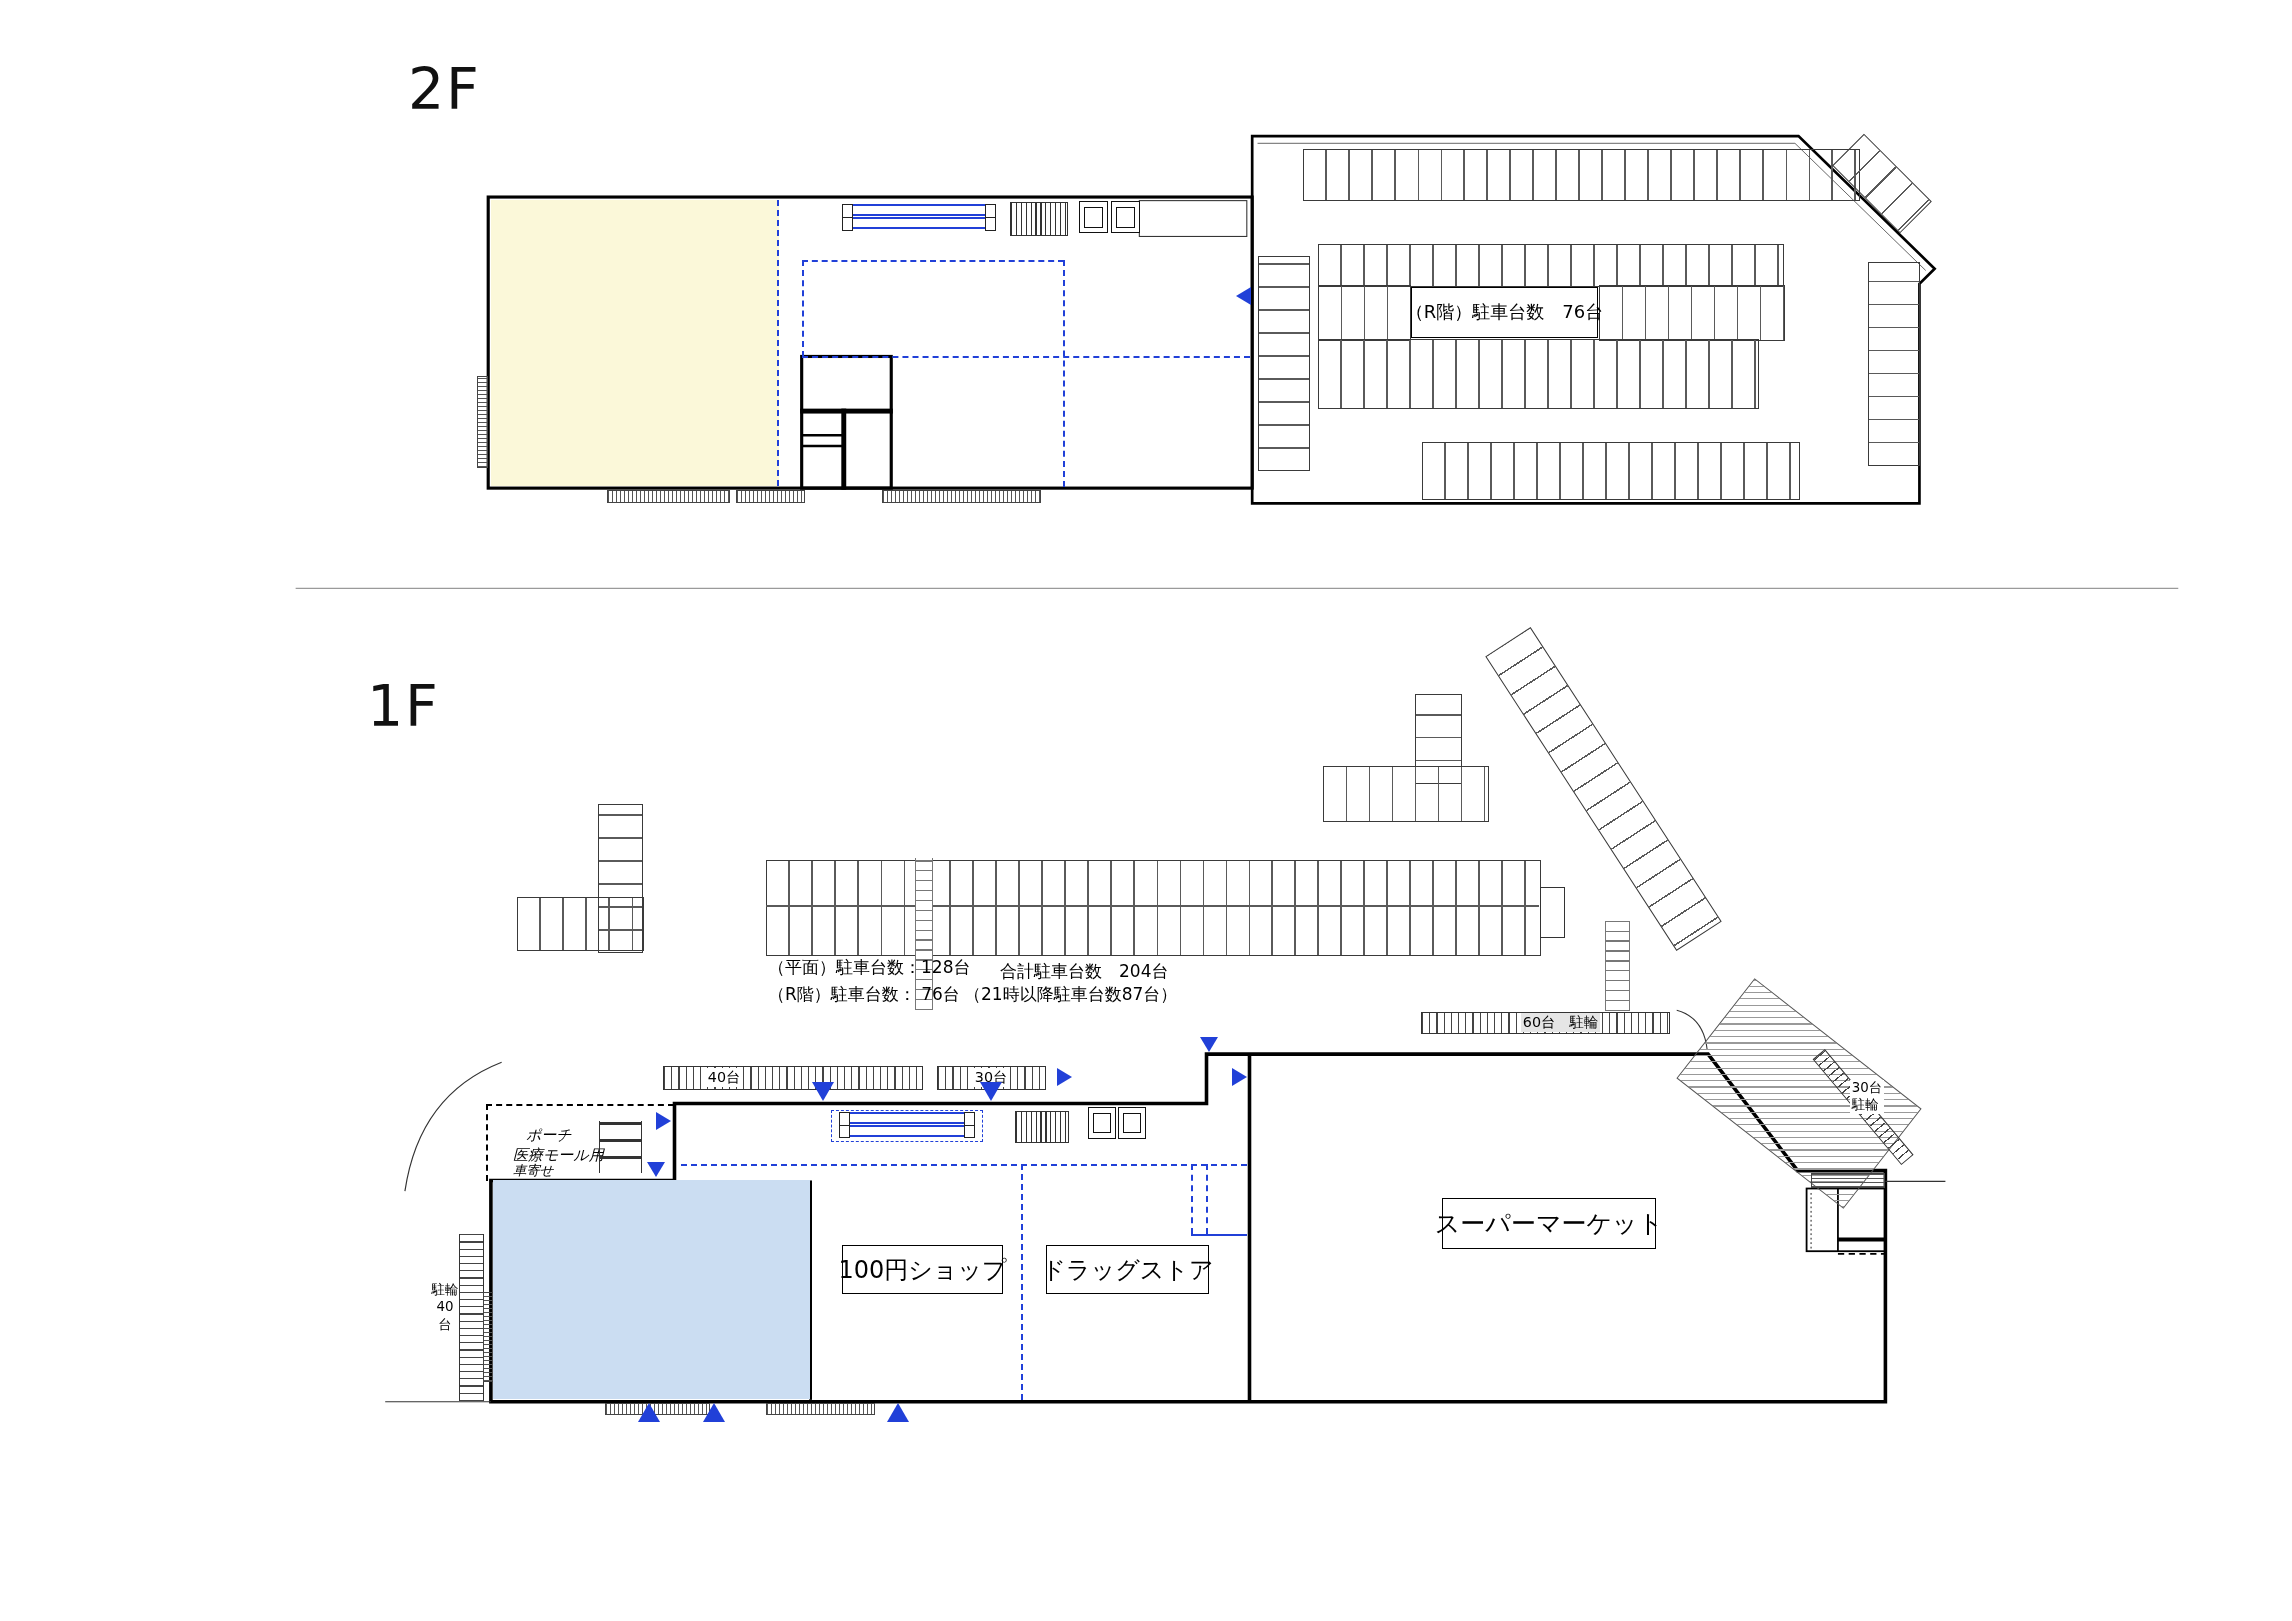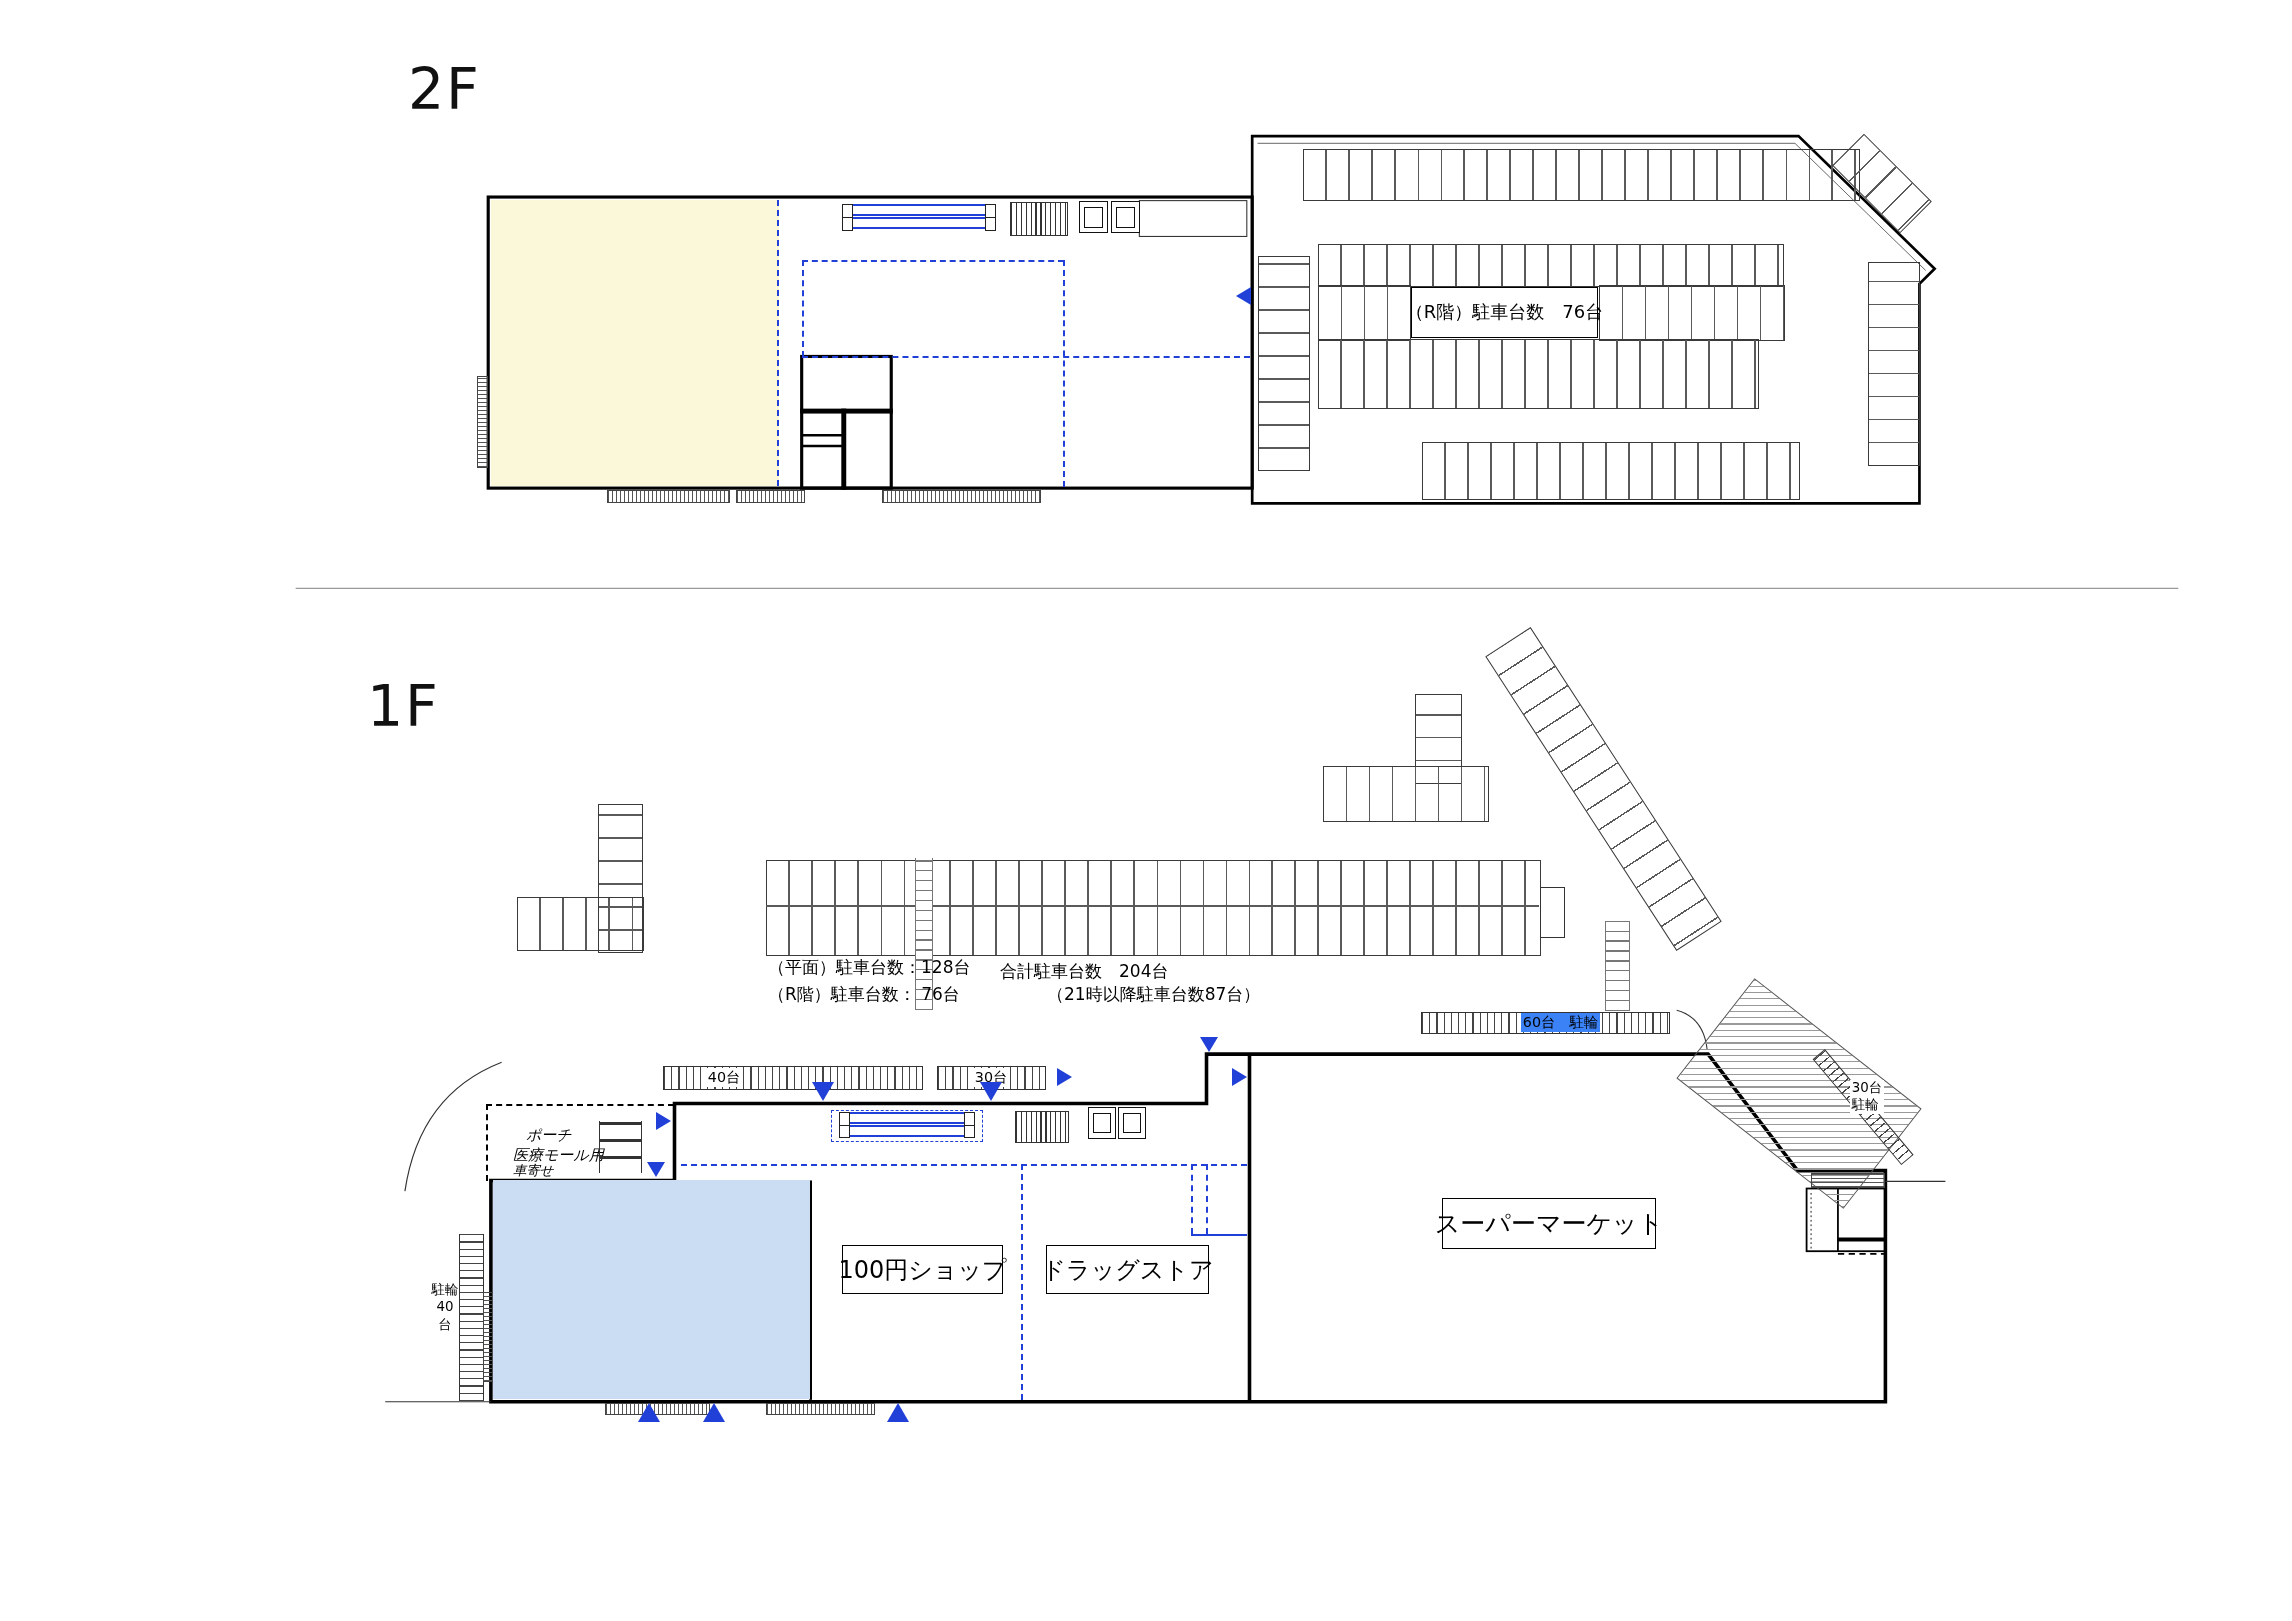--- a/index.html
+++ b/index.html
@@ -155,7 +155,7 @@
   <div class="abs txt" style="left:768px;top:956px;font-size:17px;">（平面）駐車台数：128台</div>
   <div class="abs txt" style="left:768px;top:983px;font-size:17px;">（R階）駐車台数： 76台</div>
   <div class="abs txt" style="left:1000px;top:960px;font-size:17px;">合計駐車台数　204台</div>
-  <div class="abs txt" style="left:1047px;top:983px;font-size:17px;">（21時以降駐車台数87台）</div>
+  <div class="abs txt" style="left:964px;top:983px;font-size:17px;">（21時以降駐車台数87台）</div>
 
   <div class="abs rack" style="left:663px;top:1066px;width:258px;height:21.5px;"></div>
   <div class="abs rack" style="left:937px;top:1066px;width:107px;height:21.5px;"></div>

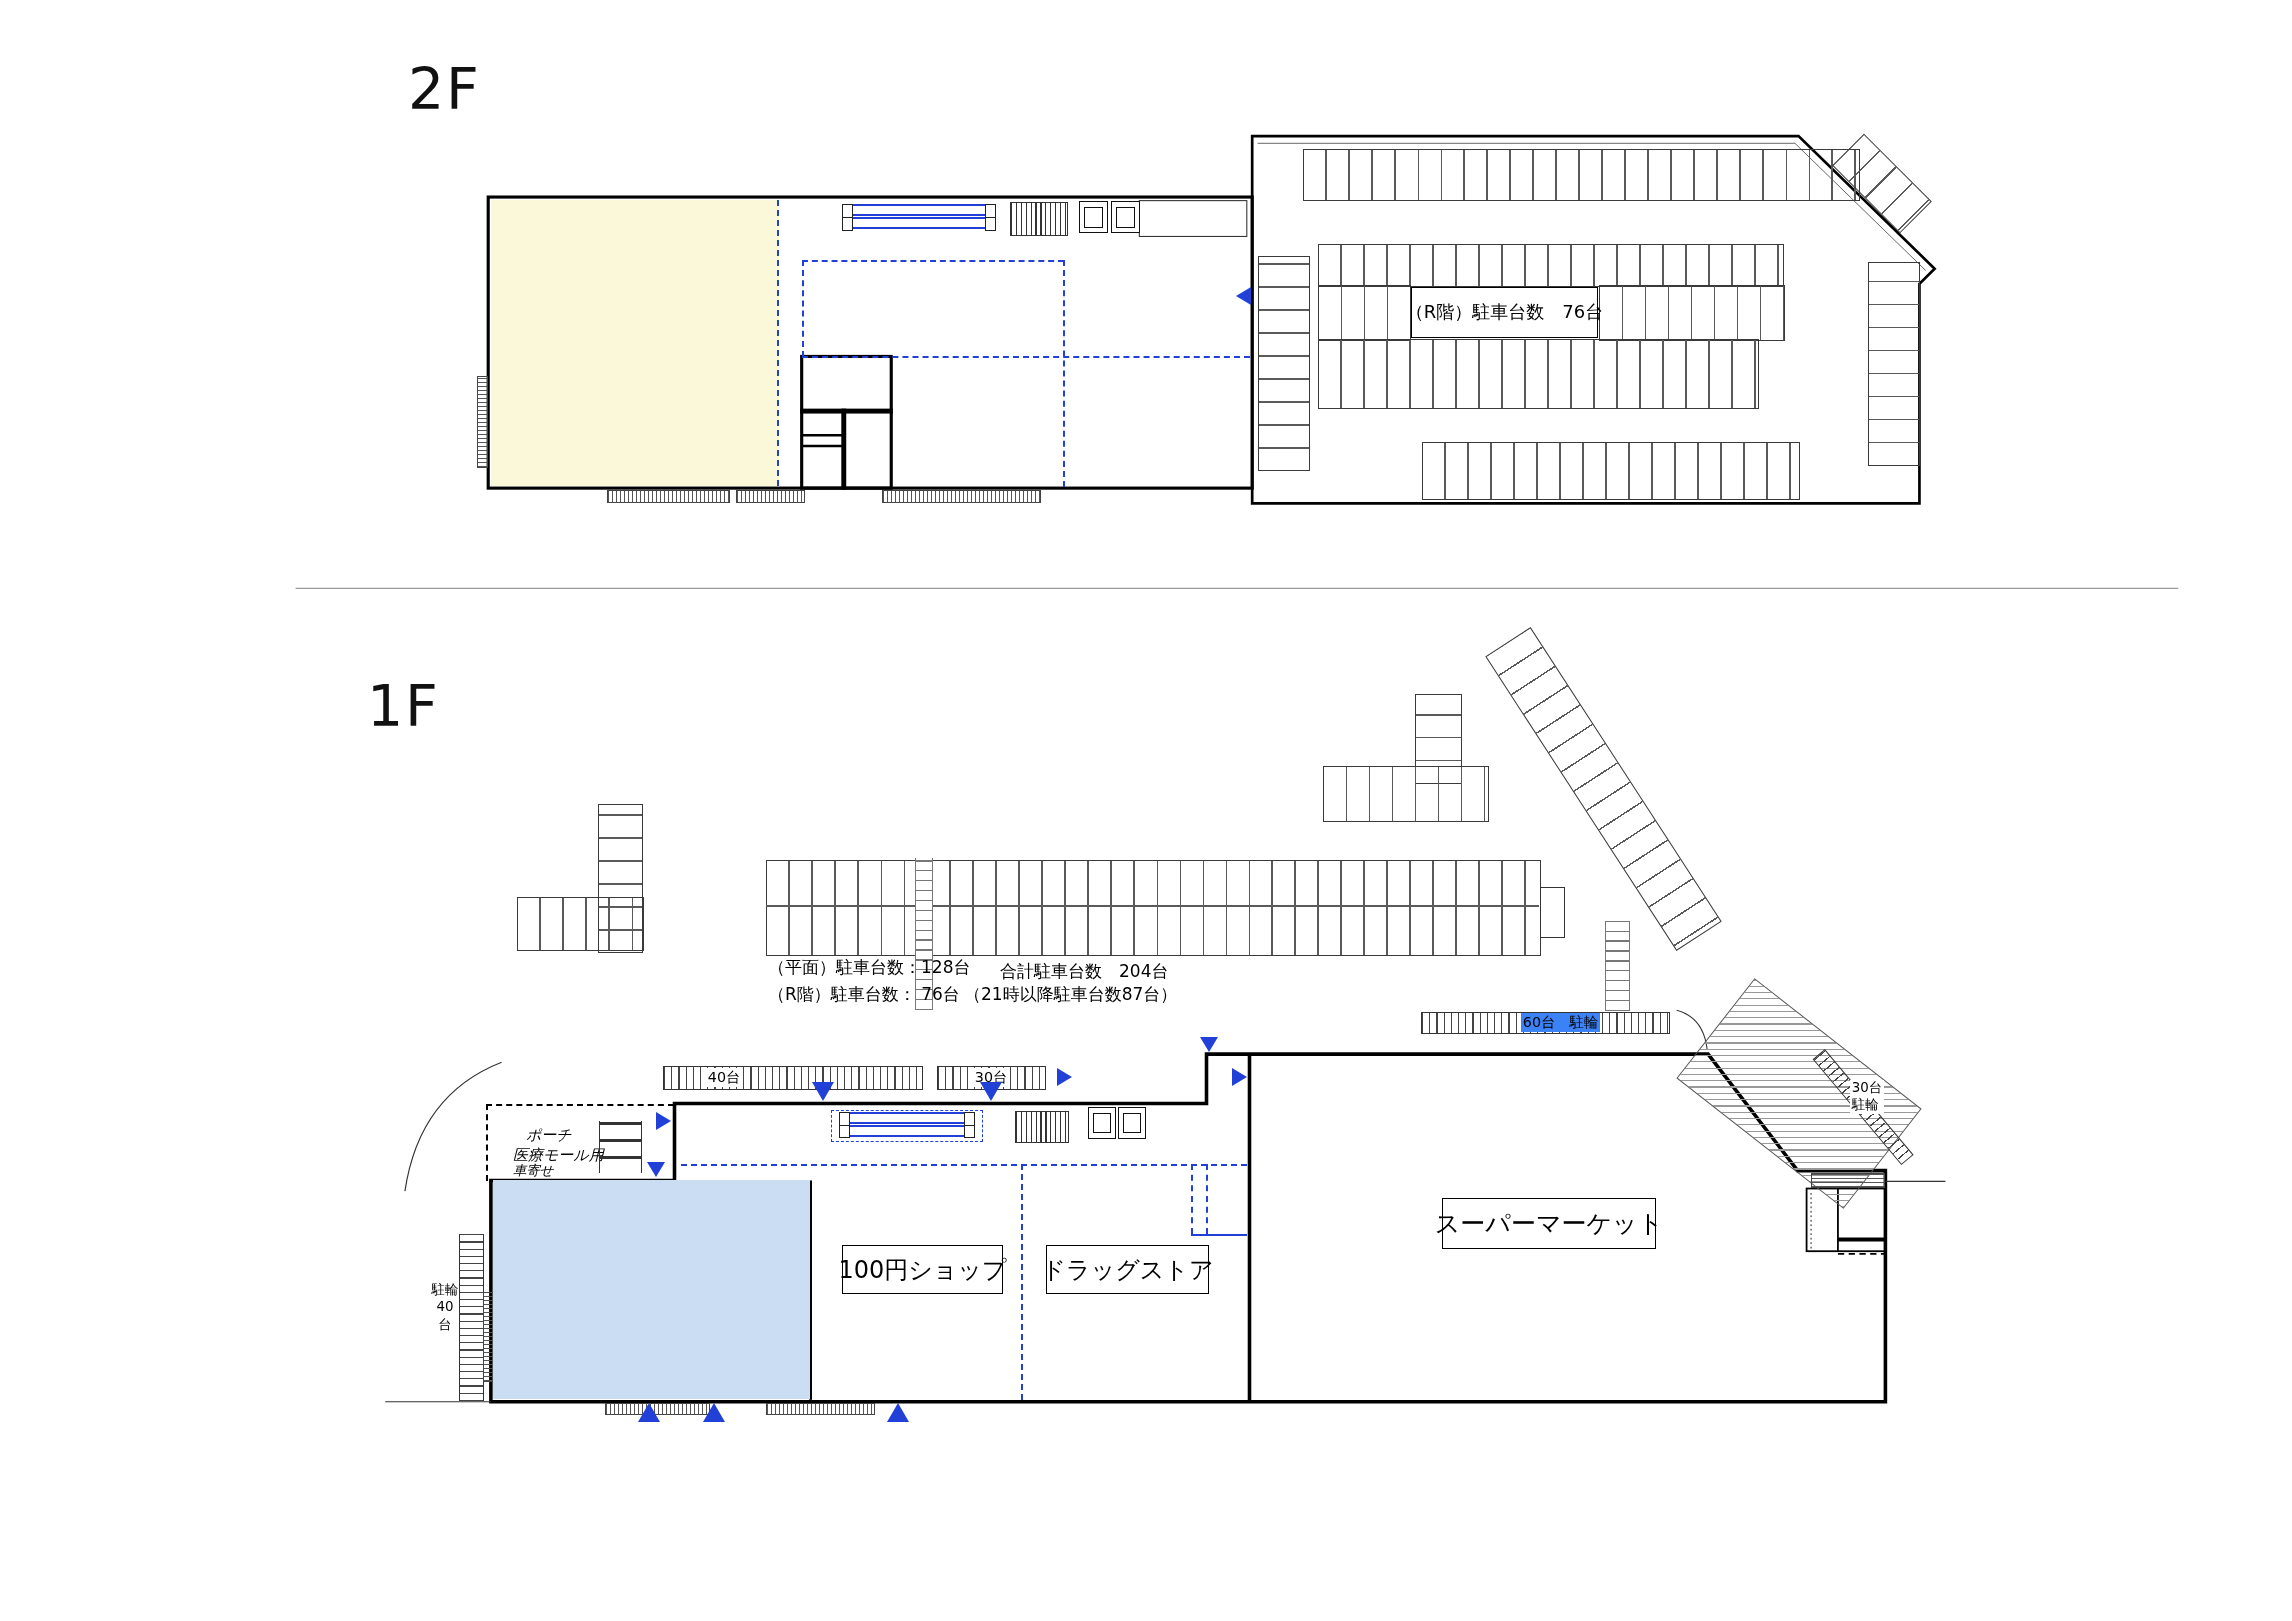--- a/index.html
+++ b/index.html
@@ -164,7 +164,7 @@
   <div class="abs tri t-right" style="left:1057px;top:1068px;"></div>
 
   <div class="abs rack" style="left:1421px;top:1012px;width:247px;height:19.7px;"></div>
-  <span class="abs txt" style="left:1521px;top:1013px;font-size:14.3px;background:#3b82f6;padding:0 1.8px;">60台　駐輪</span>
+  <span class="abs txt" style="left:1521px;top:1013px;font-size:14.3px;background:#e5e5e5;padding:0 1.8px;">60台　駐輪</span>
 
   <div class="abs rackv" style="left:459px;top:1234px;width:23px;height:167px;"></div>
   <div class="abs" style="left:430px;top:1281px;width:30px;font-size:13.4px;line-height:1.3;text-align:center;">

